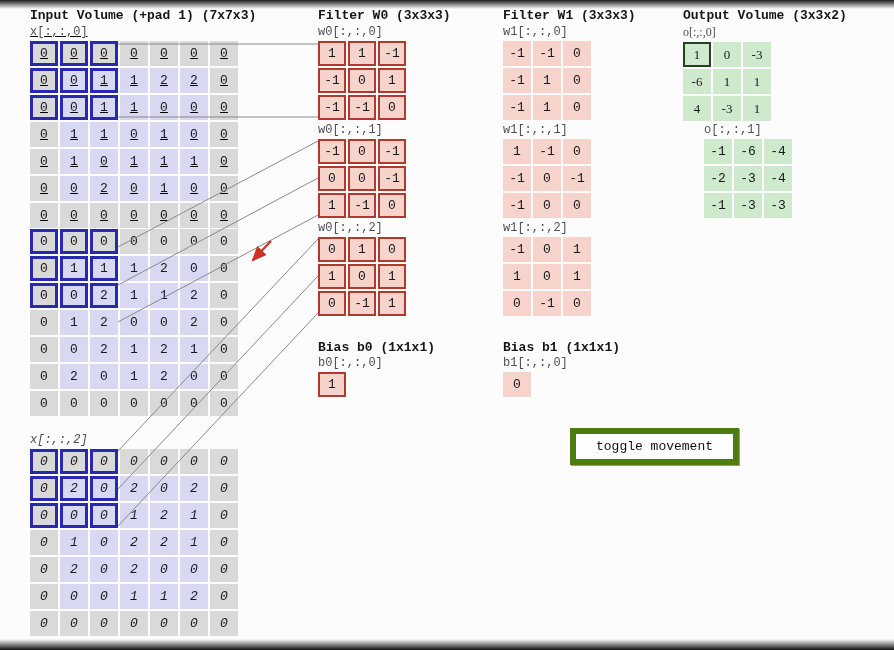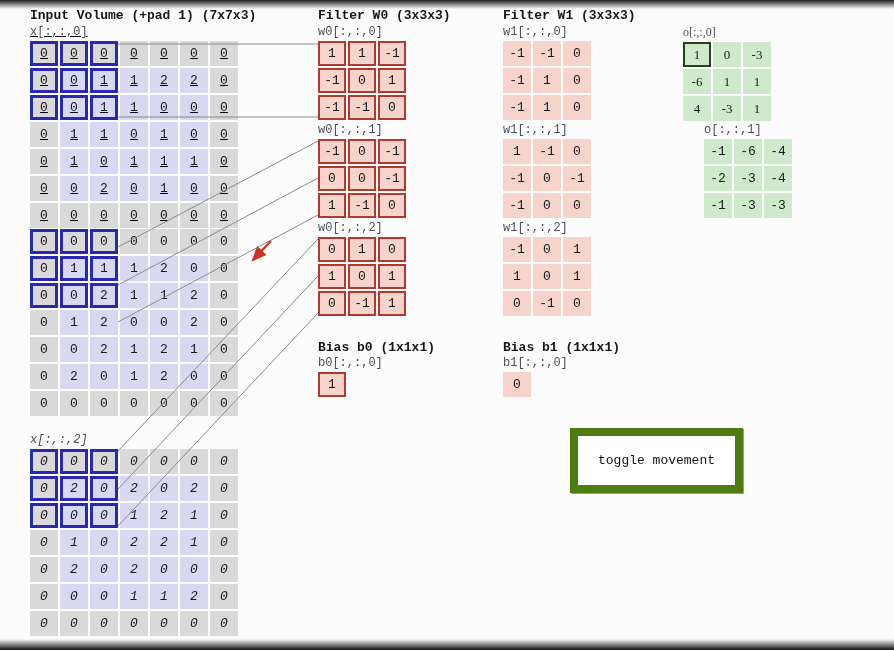--- a/index.html
+++ b/index.html
@@ -353,6 +353,9 @@
       </div>
   </div>
 
+  <div class="block" style="left:683px; top:8px;">
+    <div class="title">Output Volume (3x3x2)</div>
+  </div>
 
   <div class="block" style="left:683px; top:25px;font-family:Liberation Serif, serif;">
     <div class="slice-label">o[:,:,0]</div>

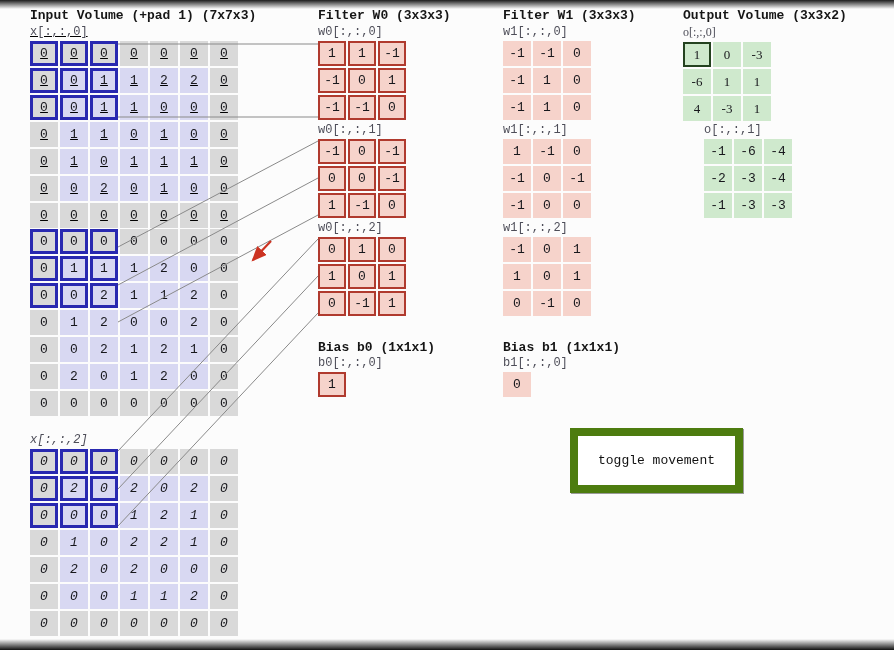--- a/index.html
+++ b/index.html
@@ -37,7 +37,7 @@
   .arrowhead { fill:var(--annotation,#cc3322); }
 
   .toggle-btn { position:absolute; left:570px; top:428px; z-index:10;
-    background:#ffffff; border:8px solid #4d7c0f; padding:17px 20px;
+    background:#ffffff; border:6px solid #4d7c0f; padding:5px 20px;
     font-family:"Liberation Mono","DejaVu Sans Mono",monospace; font-size:13px; color:#111;
     box-shadow:1px 1px 0 #9a9a9a; cursor:pointer; }
 </style>

